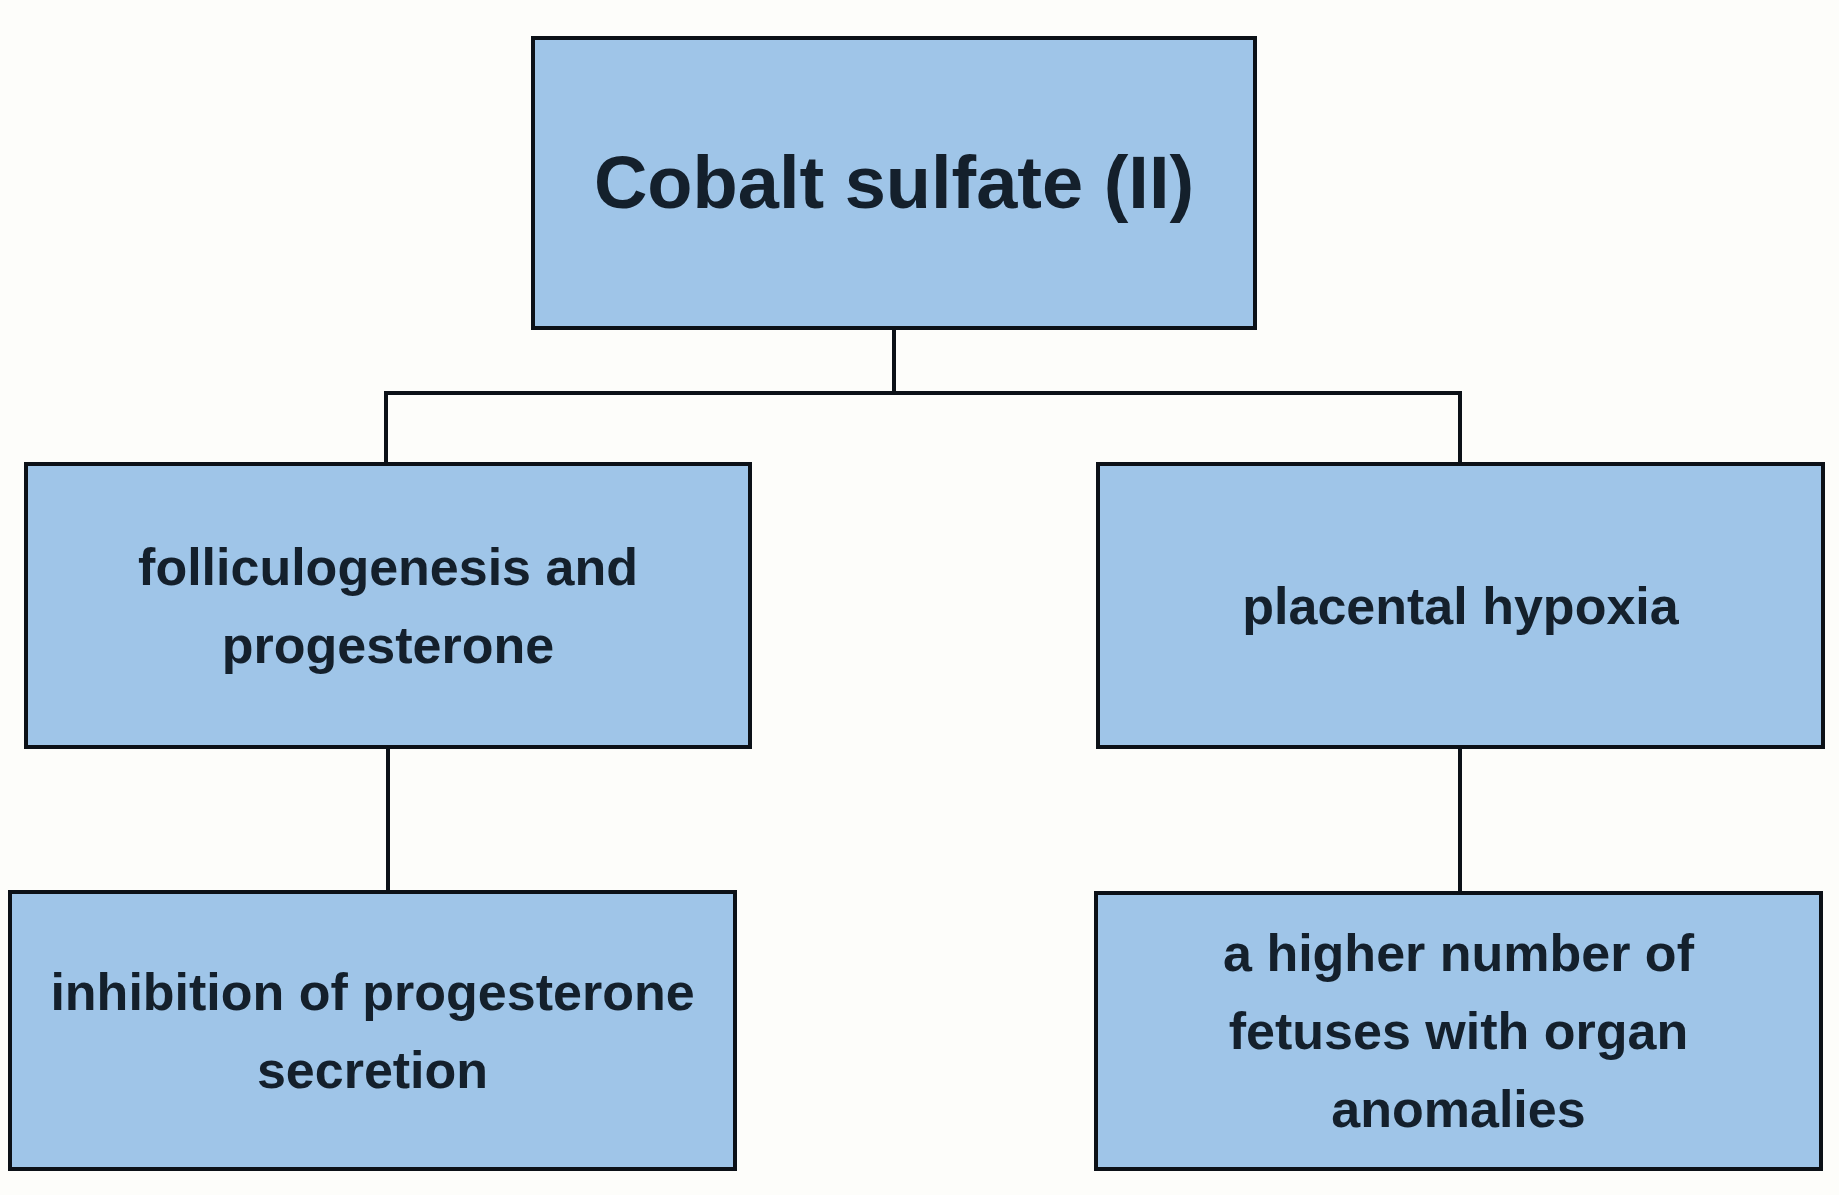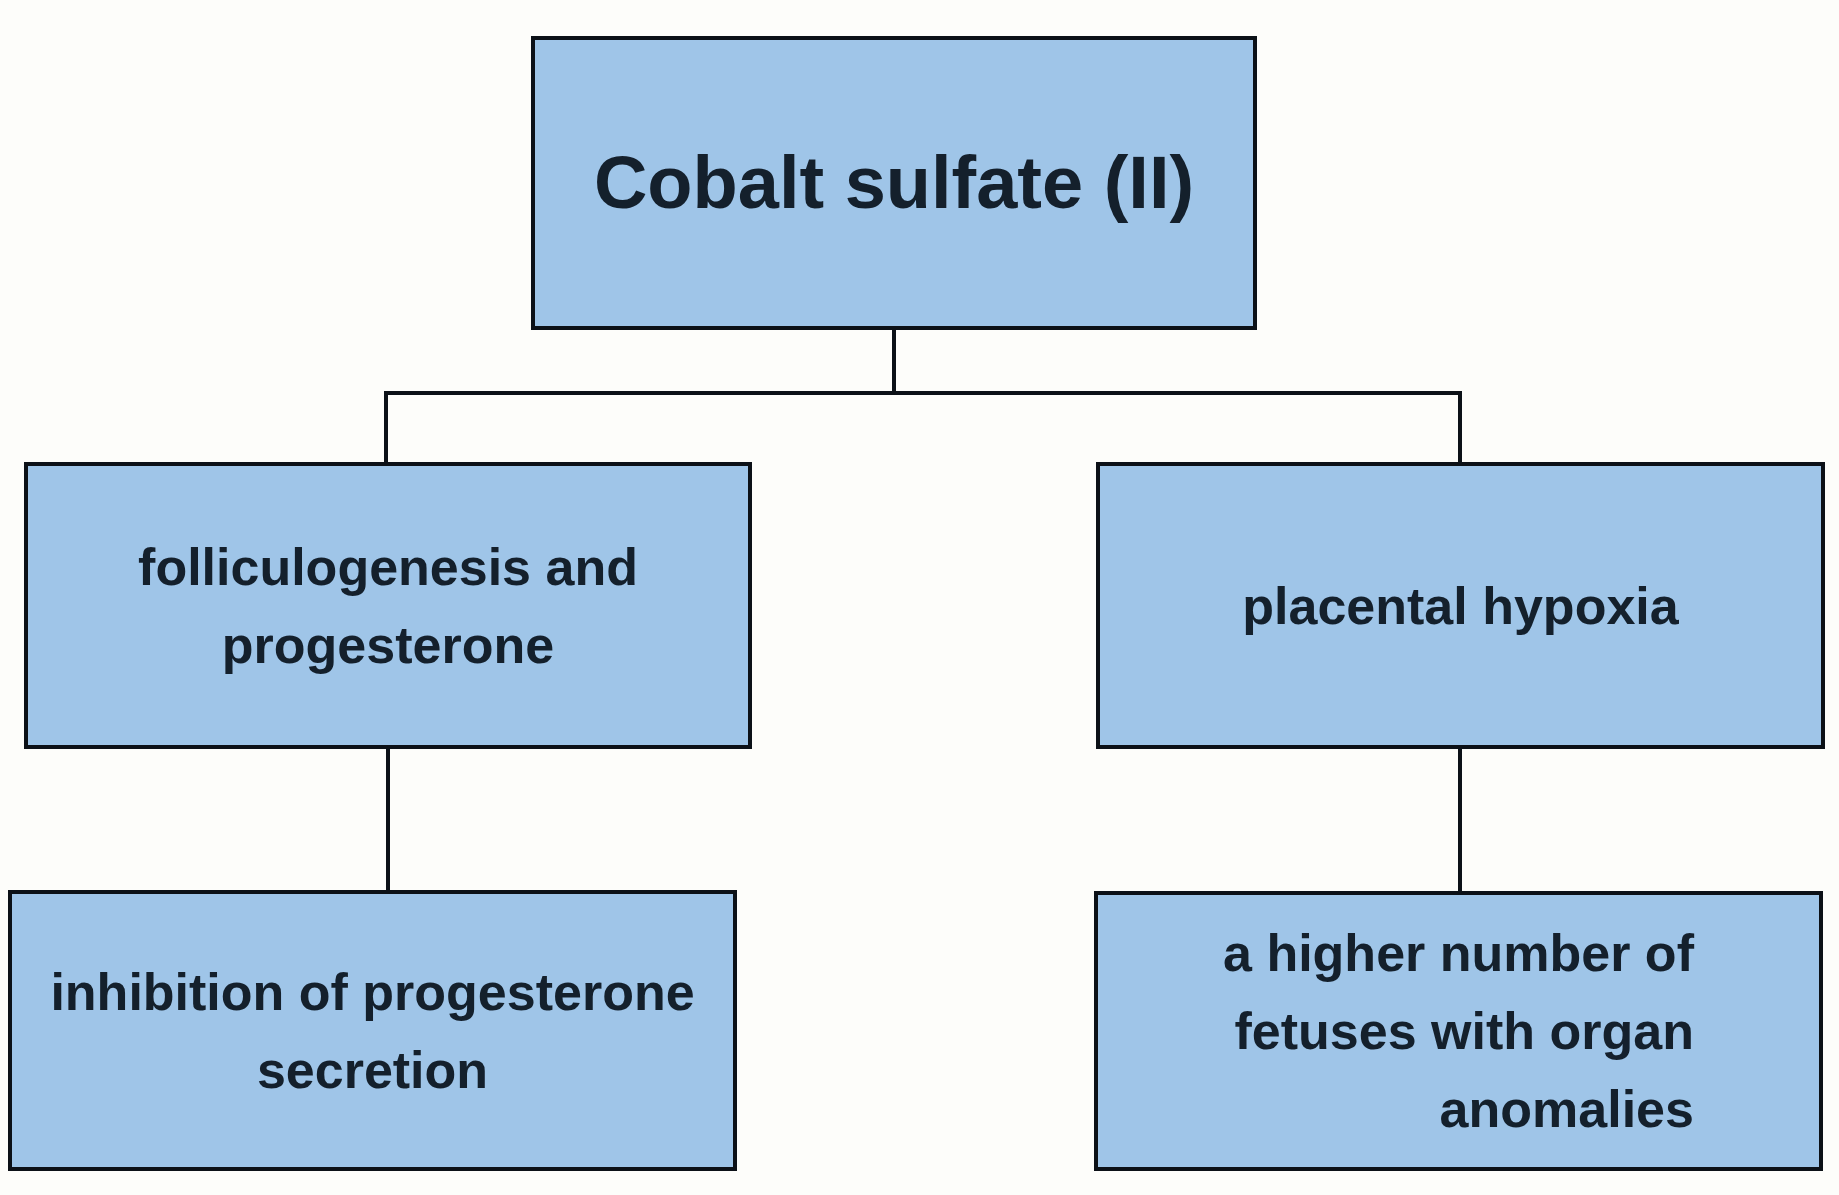--- a/index.html
+++ b/index.html
@@ -46,7 +46,7 @@
   #node-mid-left    { left: 24px;   top: 462px; width: 728px; height: 287px; }
   #node-mid-right   { left: 1096px; top: 462px; width: 729px; height: 287px; }
   #node-bottom-left { left: 8px;   top: 890px; width: 729px; height: 281px; }
-  #node-bottom-right{ left: 1094px; top: 891px; width: 729px; height: 280px; text-align: right; }
+  #node-bottom-right{ left: 1094px; top: 891px; width: 729px; height: 280px; }
   
   #conn-root-stem   { left: 892px;  top: 328px; width: 4px;    height: 66px; }
   #conn-crossbar    { left: 384px;  top: 391px; width: 1078px; height: 4px;  }

